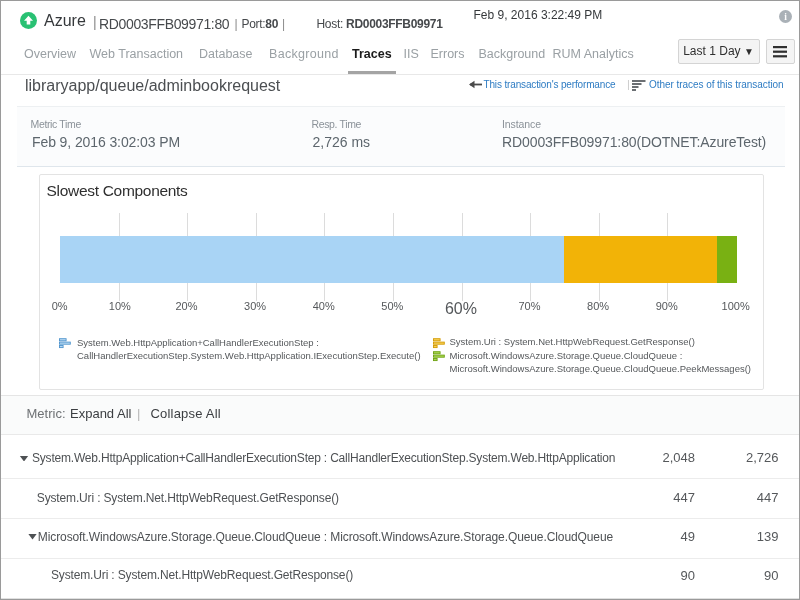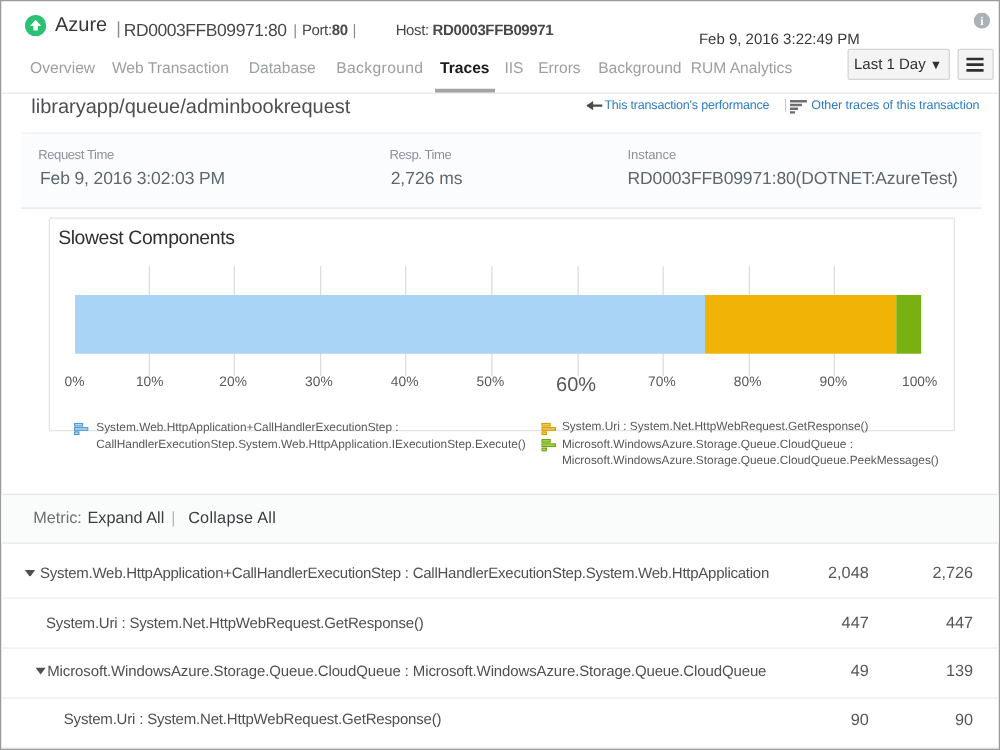--- a/index.html
+++ b/index.html
@@ -28,7 +28,7 @@
 <div class="abs" style="left:281px;top:15.5px;font-size:12px;color:#8a8a8a;">|</div>
 <div class="abs" style="left:287.5px;top:16px;font-size:12px;letter-spacing:-0.3px;color:#46494c;margin-left:28px;">Host: <b>RD0003FFB09971</b></div>
 
-<div class="abs" style="left:472.5px;top:7px;width:300px;text-align:center;font-size:12px;color:#35383b;margin-top:16px;">Feb 9, 2016 3:22:49 PM</div>
+<div class="abs" style="left:472.5px;top:7px;width:300px;text-align:left;font-size:12px;color:#35383b;">Feb 9, 2016 3:22:49 PM</div>
 <svg class="abs" style="left:777.8px;top:9px" width="13" height="13" viewBox="0 0 13 13">
   <circle cx="6.5" cy="6.5" r="6.5" fill="#aab1b7"></circle>
   <text x="6.5" y="9.8" font-size="9.5" font-weight="bold" fill="#fff" text-anchor="middle" font-family="Liberation Serif, serif">i</text>

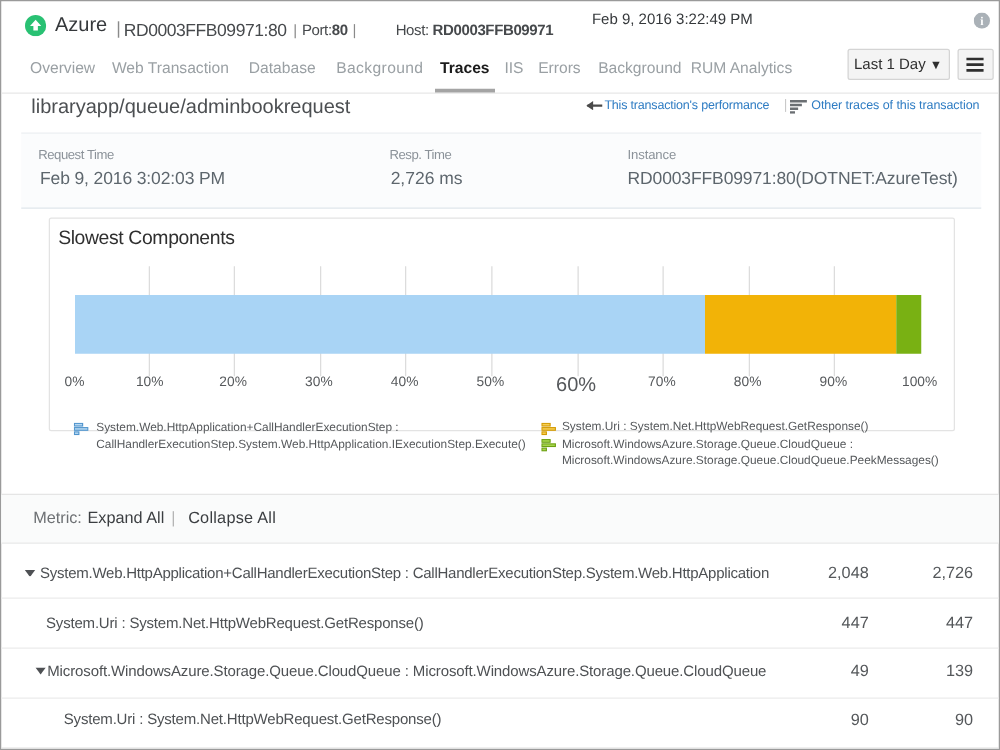--- a/index.html
+++ b/index.html
@@ -75,7 +75,7 @@
 <div class="abs" style="left:648px;top:77.5px;font-size:10px;letter-spacing:-0.05px;color:#2e7cc3;">Other traces of this transaction</div>
 
 <div class="abs" style="left:16px;top:105px;width:768px;height:61px;background:#fbfcfd;border-top:1px solid #edf0f2;border-bottom:1px solid #dfe6ec;">
-  <div class="abs" style="left:13.5px;top:11px;font-size:10.5px;letter-spacing:-0.35px;color:#8b9299;">Request Time</div>
+  <div class="abs" style="left:13.5px;top:11px;font-size:10.5px;letter-spacing:-0.35px;color:#8b9299;">Metric Time</div>
   <div class="abs" style="left:15px;top:26.5px;font-size:14px;letter-spacing:-0.1px;color:#5d666d;">Feb 9, 2016 3:02:03 PM</div>
   <div class="abs" style="left:294.5px;top:11px;font-size:10.5px;letter-spacing:-0.35px;color:#8b9299;">Resp. Time</div>
   <div class="abs" style="left:295.5px;top:26.5px;font-size:14px;letter-spacing:0px;color:#5d666d;">2,726 ms</div>

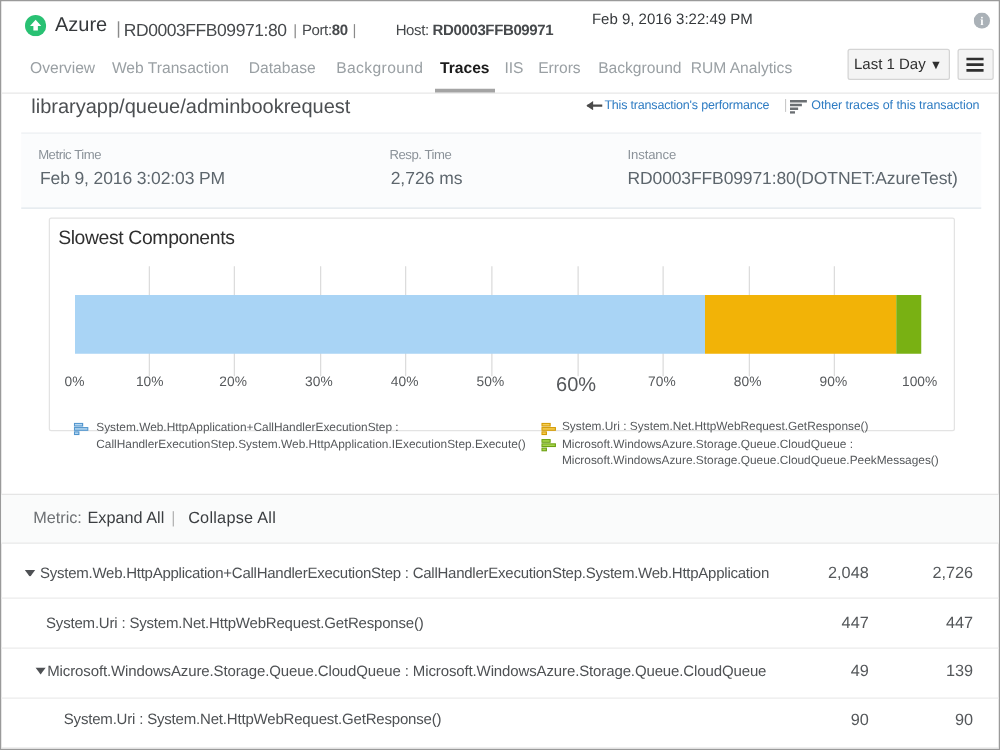--- a/index.html
+++ b/index.html
@@ -83,7 +83,7 @@
   <div class="abs" style="left:485px;top:26.5px;font-size:14px;letter-spacing:-0.1px;color:#5d666d;">RD0003FFB09971:80(DOTNET:AzureTest)</div>
 </div>
 
-<div class="abs" style="left:37.5px;top:173px;width:725.5px;height:171px;border:1px solid #e3e3e3;border-radius:2px;">
+<div class="abs" style="left:37.5px;top:173px;width:725.5px;height:216px;border:1px solid #e3e3e3;border-radius:2px;">
   <div class="abs" style="left:7px;top:6.5px;font-size:15.5px;letter-spacing:-0.3px;color:#2f2f2f;">Slowest Components</div>
 
   <div id="grid">

